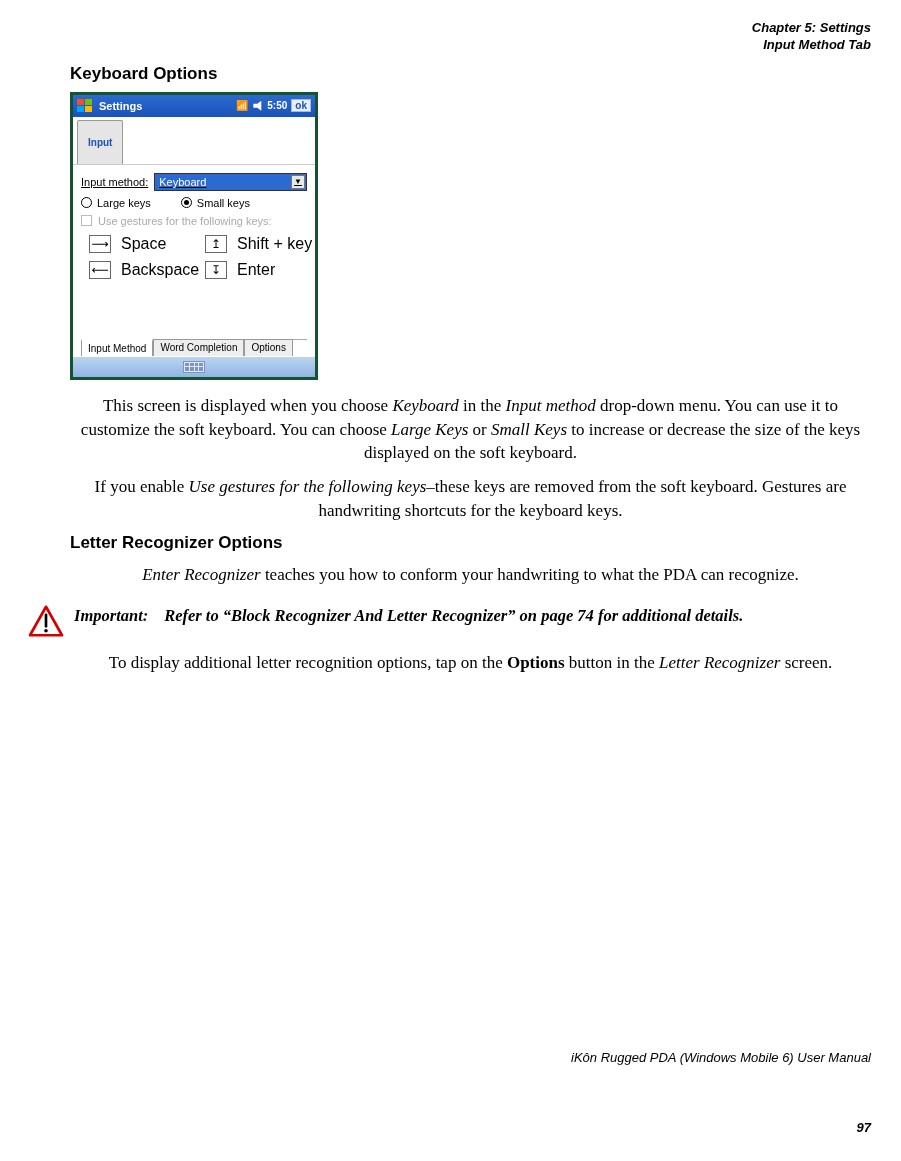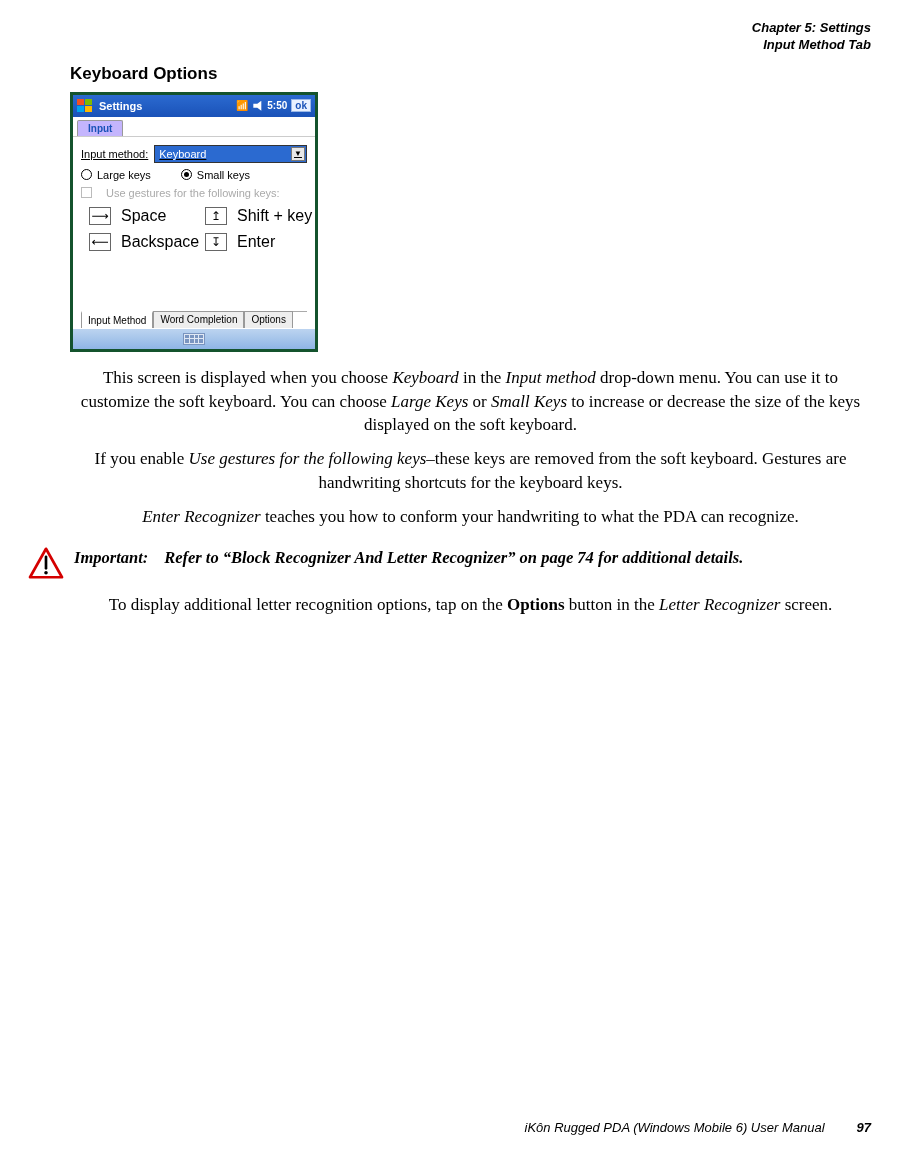--- a/index.html
+++ b/index.html
@@ -83,8 +83,8 @@
   }
   .dev-tabbar .apptab {
     border:1px solid #999; border-bottom:none;
-    padding:2px 10px; font-size:10px; font-weight:bold; color:#1a52b8;
-    background:#c4b5fd; border-radius:2px 2px 0 0;
+    padding:16px 10px; font-size:10px; font-weight:bold; color:#1a52b8;
+    background:#e5e5e5; border-radius:2px 2px 0 0;
   }
   .dev-body {
     padding: 8px 8px 0 8px;

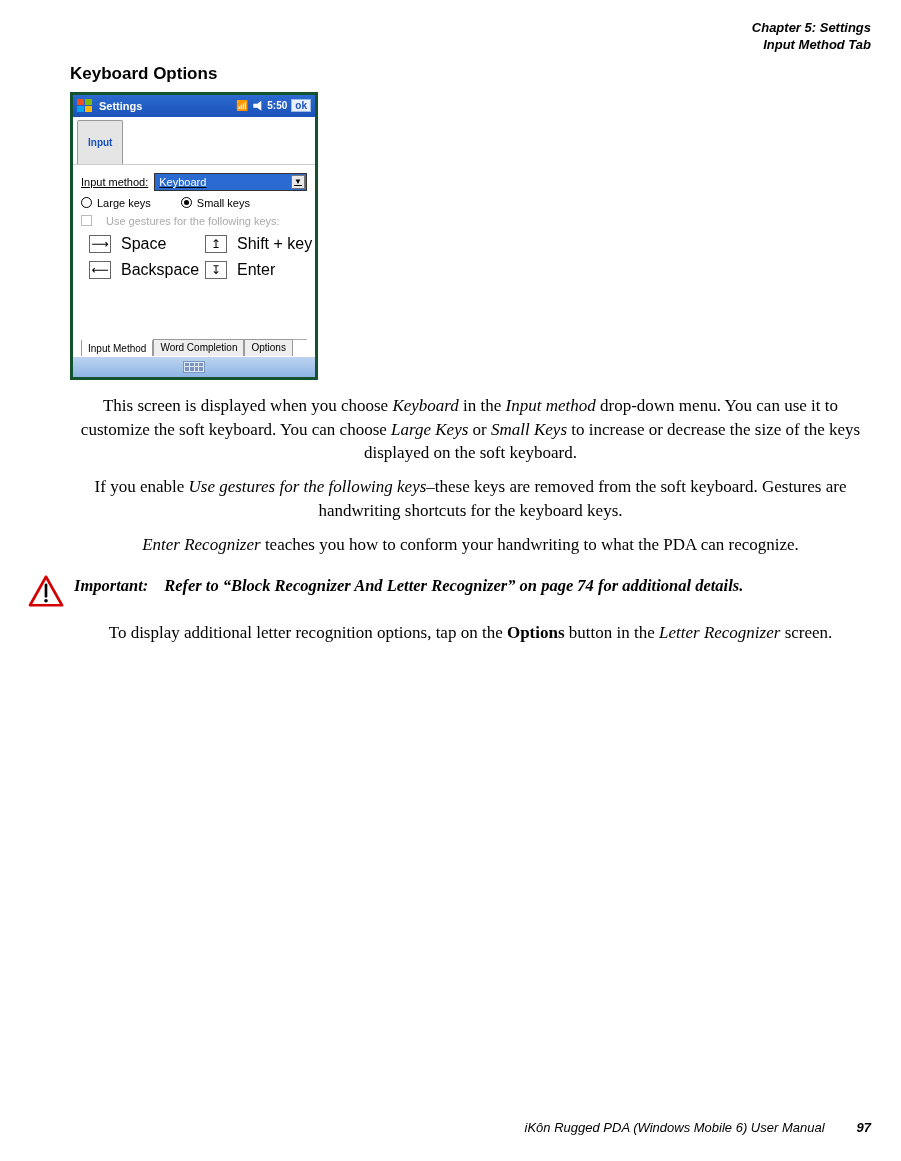--- a/index.html
+++ b/index.html
@@ -105,7 +105,7 @@
   .radio { display:flex; align-items:center; gap:5px; font-size:11px;}
   .r-o { width:11px; height:11px; border:1px solid #000; border-radius:50%; background:#fff; display:inline-flex; align-items:center; justify-content:center;}
   .r-dot { width:5px; height:5px; background:#000; border-radius:50%; }
-  .row3 { display:flex; align-items:center; gap:14px; margin-bottom:8px; color:#aaa; font-size:11px;}
+  .row3 { display:flex; align-items:center; gap:6px; margin-bottom:8px; color:#aaa; font-size:11px;}
   .cb { width:11px; height:11px; border:1px solid #bbb; background:#fff; }
   .gesture-grid {
     display:grid; grid-template-columns: 28px 80px 28px 80px;

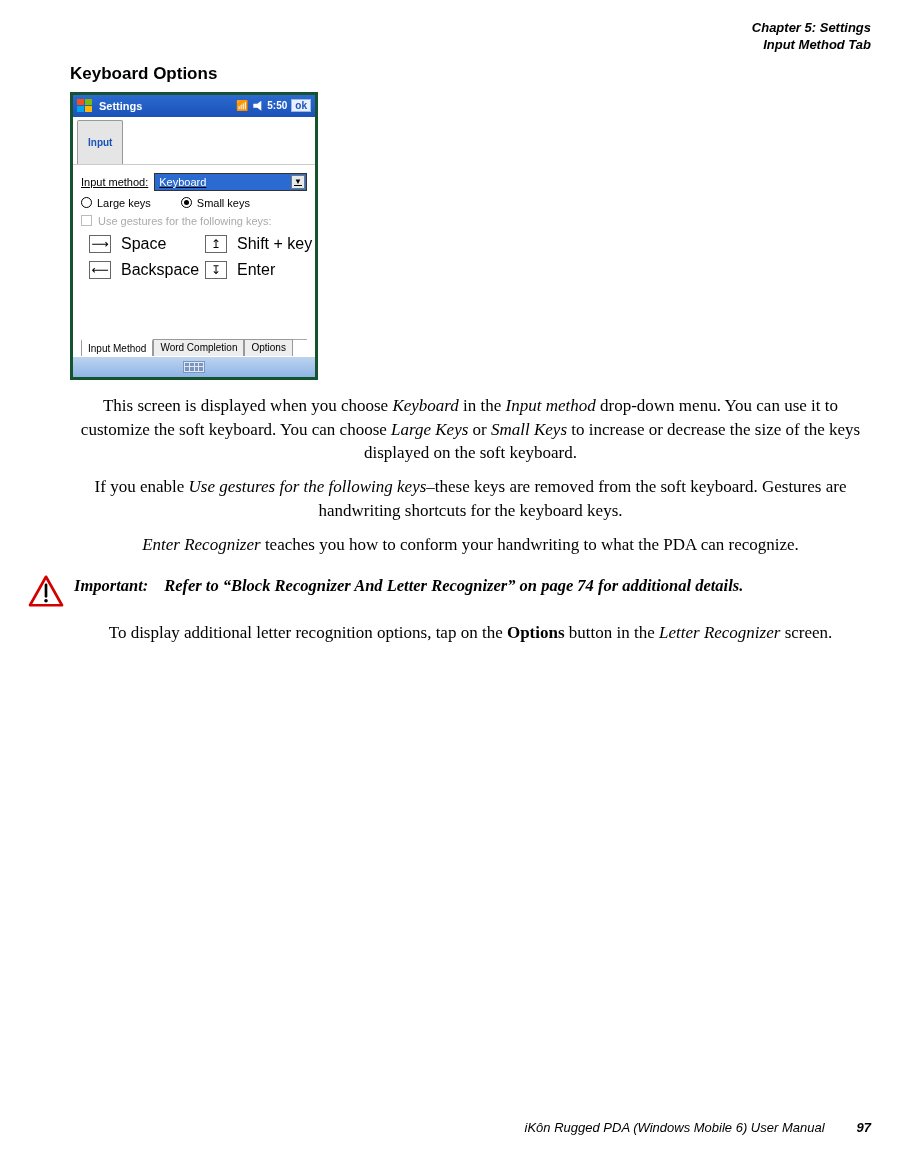--- a/index.html
+++ b/index.html
@@ -251,6 +251,7 @@
     <span>If you enable </span><span class="ital">Use gestures for the following keys</span><span>–these keys are removed from the soft key­board. Gestures are handwriting shortcuts for the keyboard keys.</span>
   </p>
 
+  <div class="section-h">Letter Recognizer Options</div>
 
   <p class="body-p">
     <span class="ital">Enter Recognizer</span><span> teaches you how to conform your handwriting to what the PDA can recognize.</span>

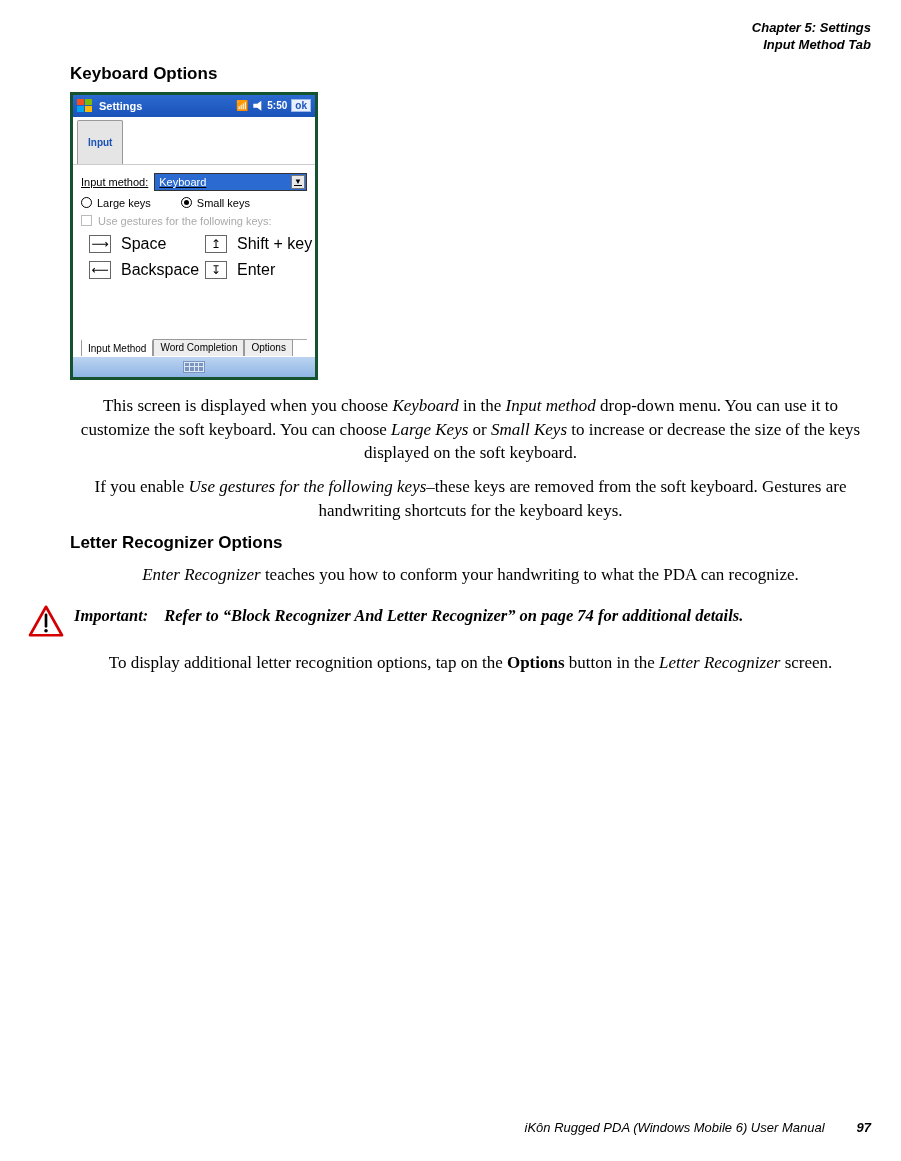--- a/index.html
+++ b/index.html
@@ -152,9 +152,9 @@
 
   .ftr {
     position:absolute; bottom:26px; left:70px; right:30px;
-    display:flex; justify-content:flex-end; align-items:flex-start;
+    display:flex; justify-content:flex-end; align-items:flex-end;
     font-family: 'Trebuchet MS', Verdana, sans-serif; font-style:italic;
-    font-size:13px; gap:32px;
+    font-size:13px; gap:55px;flex-direction:column;
   }
   .pnum { font-weight:bold; font-style:italic; }
 </style>

